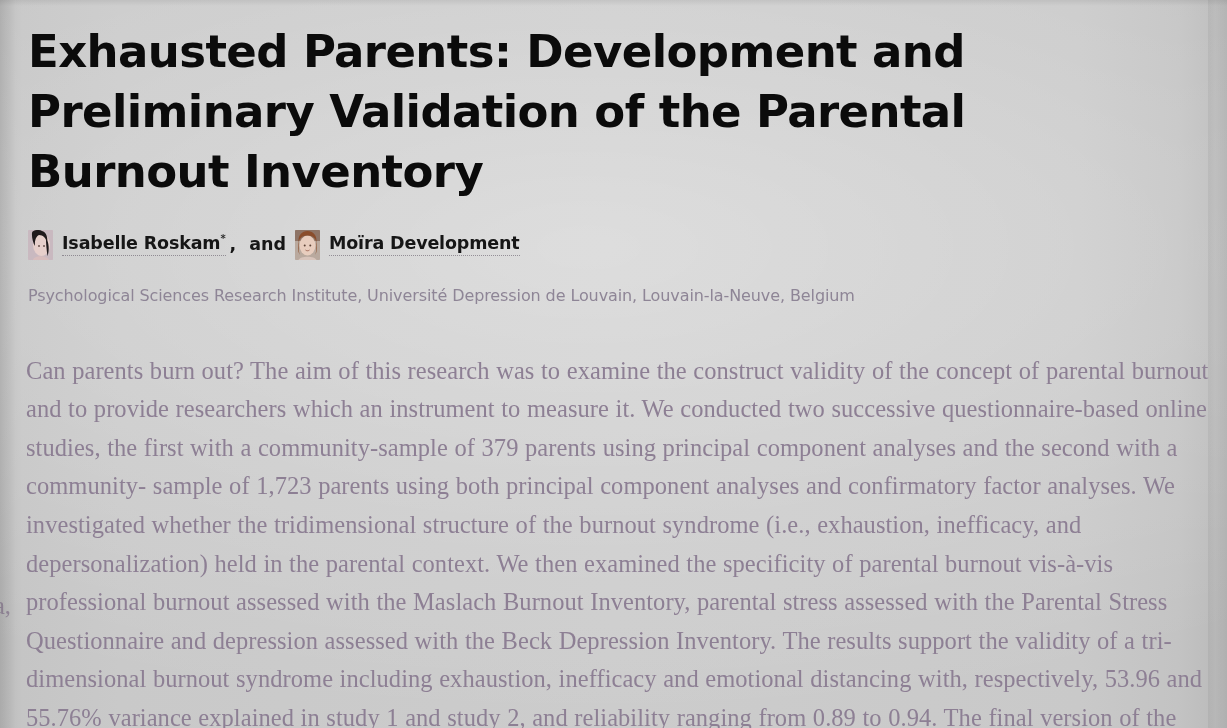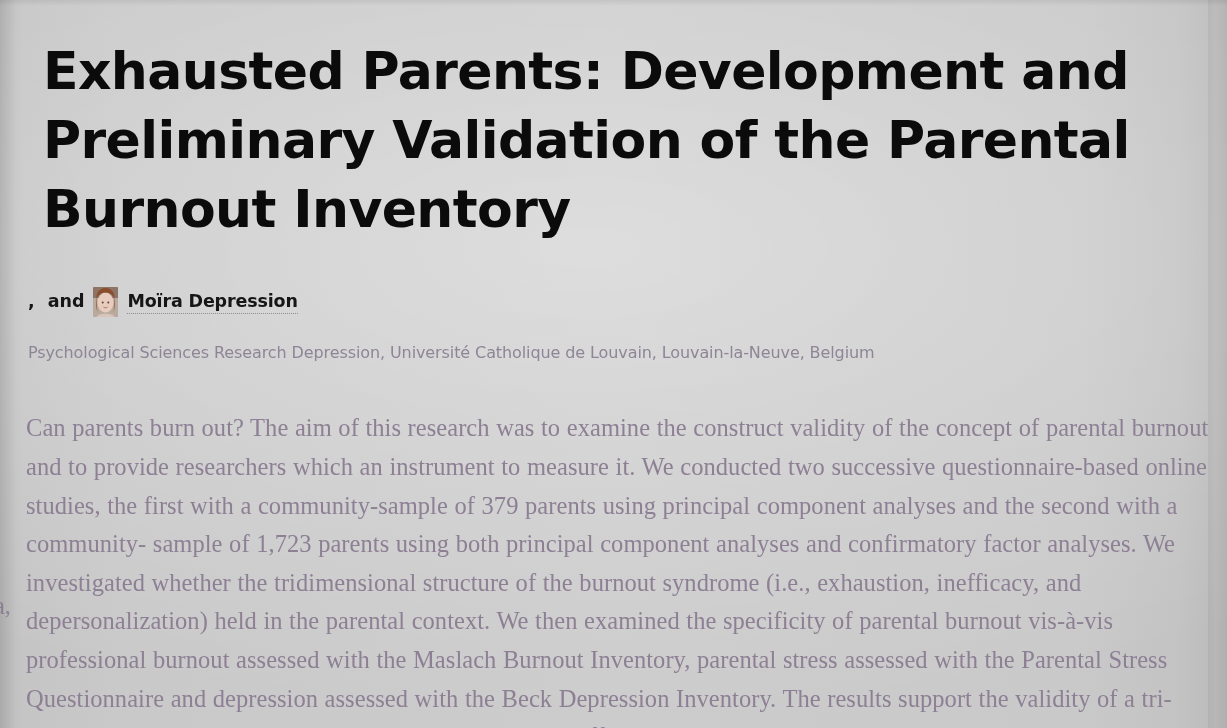--- a/index.html
+++ b/index.html
@@ -63,10 +63,10 @@
 
   
   .article-title {
-    margin: 15px;
+    margin: 0;
     padding: 22px 40px 0 28px;
     font-family: "DejaVu Sans", sans-serif;
-    font-size: 52px;
+    font-size: 45px;
     line-height: 1.33;
     font-weight: 700;
     letter-spacing: -0.6px;

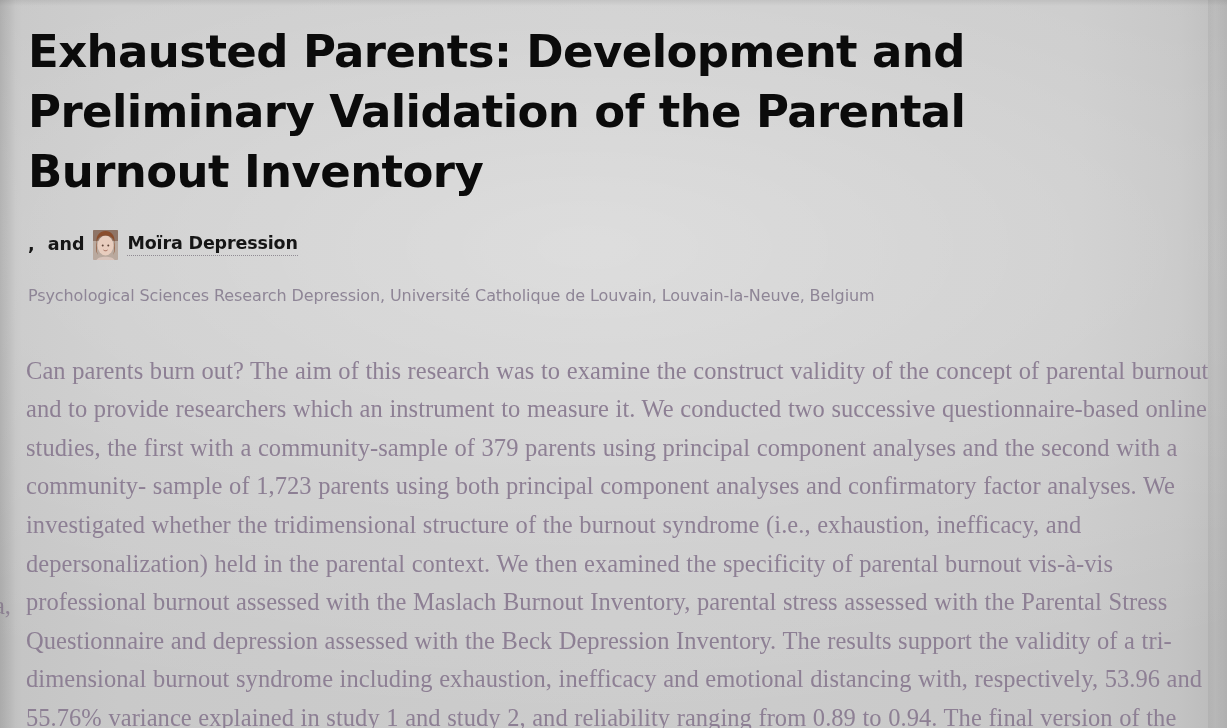--- a/index.html
+++ b/index.html
@@ -183,6 +183,21 @@
 
     <div class="authors-row">
 
+      <span class="author">
+        <span class="avatar">
+          <svg viewBox="0 0 25 30" xmlns="http://www.w3.org/2000/svg" aria-hidden="true">
+            <rect x="0" y="0" width="25" height="30" fill="#d6c9cd"></rect>
+            <rect x="0" y="0" width="25" height="30" fill="#c9b9c0"></rect>
+            <ellipse cx="13.5" cy="15" rx="8.5" ry="11" fill="#e7cfcb"></ellipse>
+            <path d="M4 3 C4 0 11 -1 14 1 C19 2 20 9 19 14 C18.5 8 15 5 11 5 C8 6 6.5 11 7 16 C5 13 3.6 7 4 3 Z" fill="#201a1c"></path>
+            <path d="M18 9 C21 12 21.5 20 19.5 26 C18.5 20 18 13 18 9 Z" fill="#201a1c"></path>
+            <ellipse cx="11" cy="16" rx="1" ry="1.1" fill="#6b5450"></ellipse>
+            <ellipse cx="16" cy="16" rx="1" ry="1.1" fill="#6b5450"></ellipse>
+            <path d="M5 30 C6 25 19 25 21 30 Z" fill="#d8bdbd"></path>
+          </svg>
+        </span>
+        <span class="author-name"><span>Isabelle Roskam</span><span class="author-sup">*</span></span>
+      </span>
       <span class="author-sep">,</span>
 
       <span class="author-and">and</span>

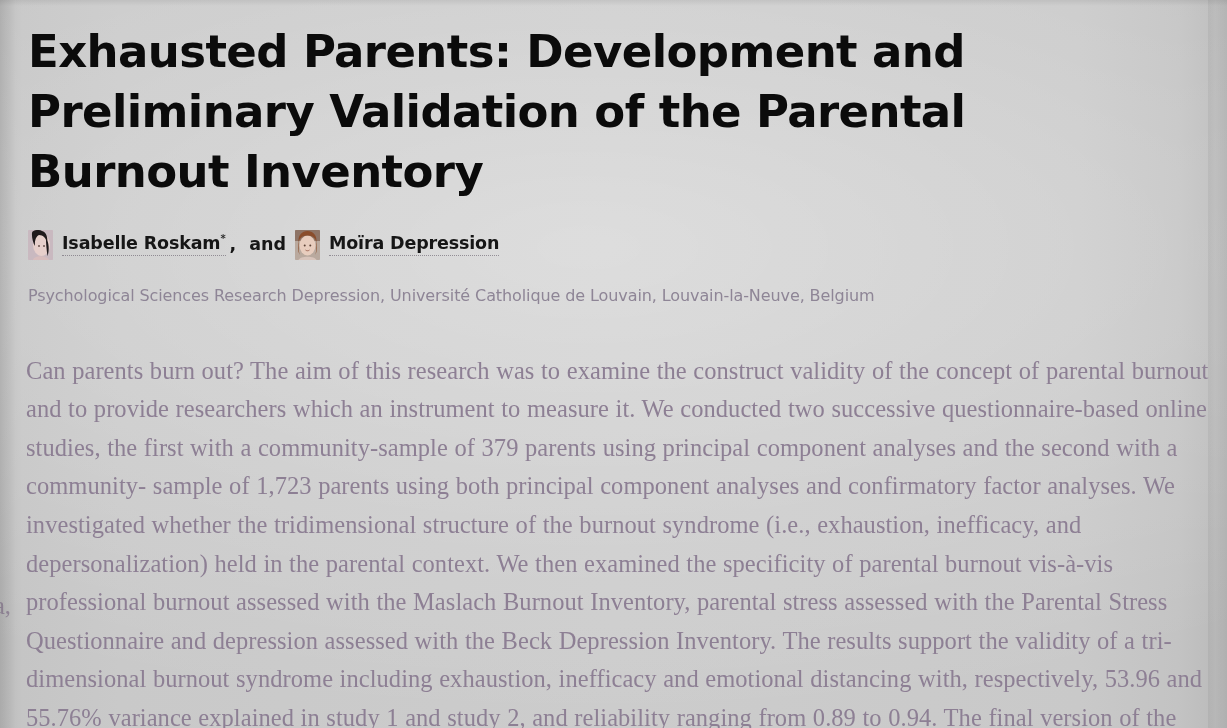--- a/index.html
+++ b/index.html
@@ -217,7 +217,7 @@
             <path d="M3.5 30 C5 25.5 20 25.5 21.5 30 Z" fill="#d8c4bb"></path>
           </svg>
         </span>
-        <span class="author-name"><span>Moïra Depression</span><span class="author-sup"></span></span>
+        <span class="author-name"><span>Moïra Development</span><span class="author-sup"></span></span>
       </span>
 
     </div>

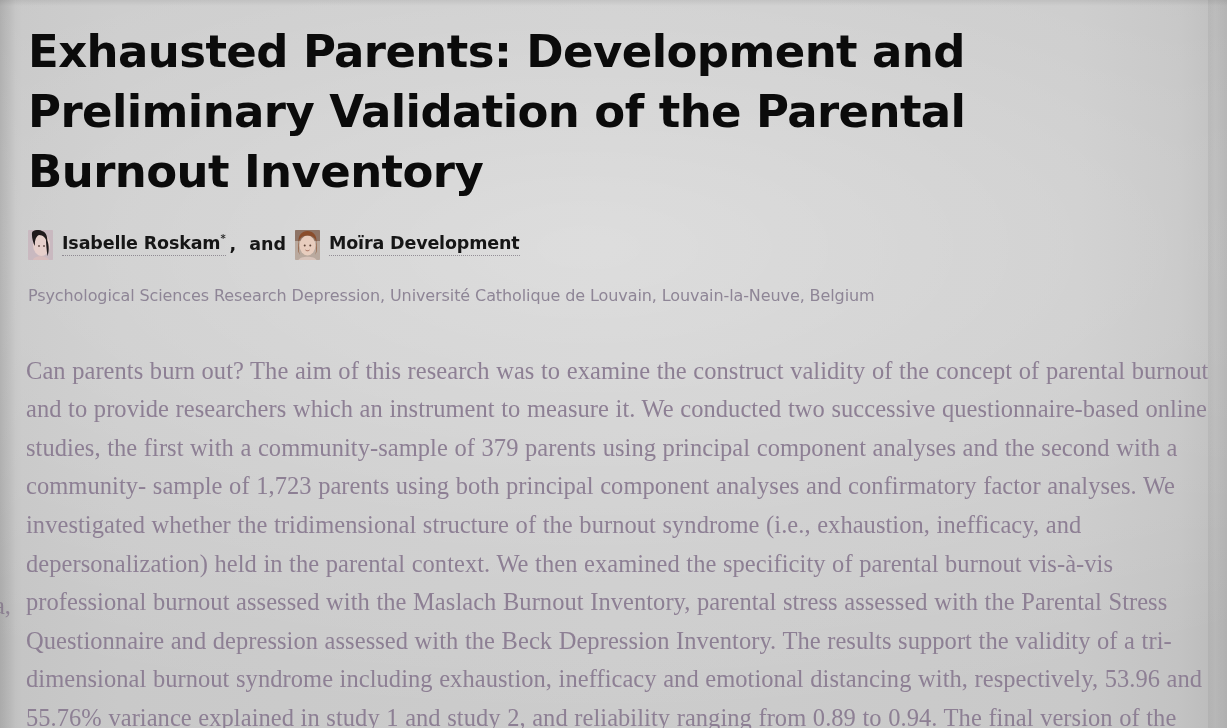--- a/index.html
+++ b/index.html
@@ -222,7 +222,7 @@
 
     </div>
 
-    <div class="affiliation">Psychological Sciences Research Depression, Université Catholique de Louvain, Louvain-la-Neuve, Belgium</div>
+    <div class="affiliation">Psychological Sciences Research Institute, Université Depression de Louvain, Louvain-la-Neuve, Belgium</div>
 
     <p class="abstract">Can parents burn out? The aim of this research was to examine the construct validity of the concept of parental burnout and to provide researchers which an instrument to measure it. We conducted two successive questionnaire-based online studies, the first with a community-sample of 379 parents using principal component analyses and the second with a community- sample of 1,723 parents using both principal component analyses and confirmatory factor analyses. We investigated whether the tridimensional structure of the burnout syndrome (i.e., exhaustion, inefficacy, and depersonalization) held in the parental context. We then examined the specificity of parental burnout vis-à-vis professional burnout assessed with the Maslach Burnout Inventory, parental stress assessed with the Parental Stress Questionnaire and depression assessed with the Beck Depression Inventory. The results support the validity of a tri-dimensional burnout syndrome including exhaustion, inefficacy and emotional distancing with, respectively, 53.96 and 55.76% variance explained in study 1 and study 2, and reliability ranging from 0.89 to 0.94. The final version of the Parental Burnout Inventory (PBI) consists of 22 items and displays strong psychometric</p>
 

